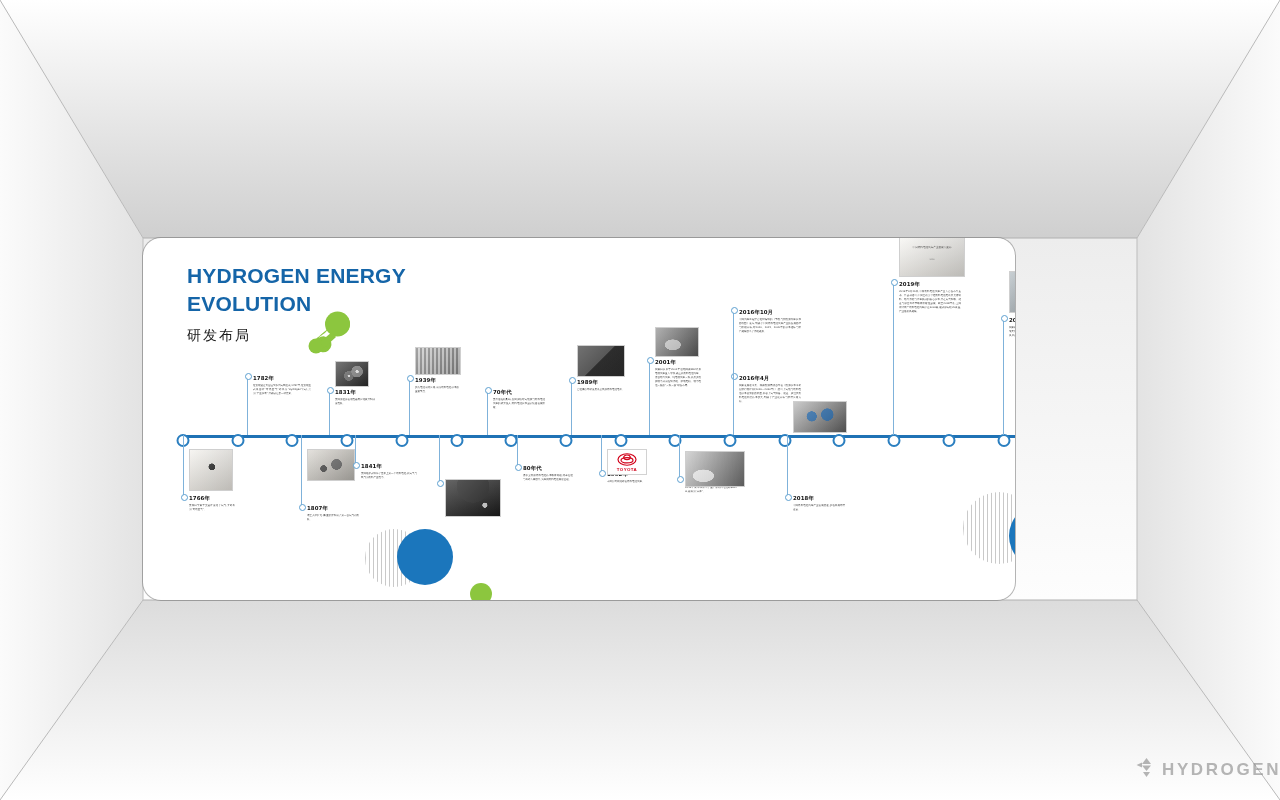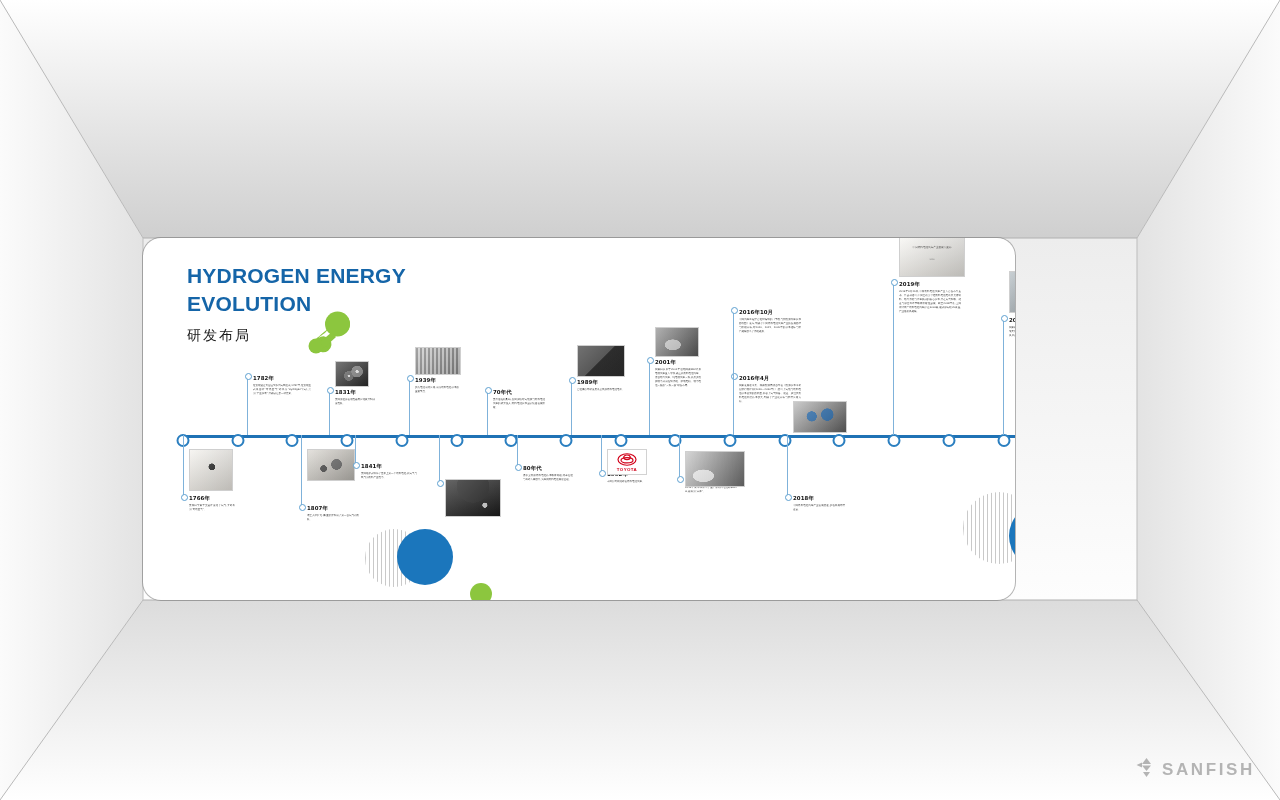--- a/index.html
+++ b/index.html
@@ -430,7 +430,7 @@
         <polygon points="0.5,8 6,5.5 6,10.5" fill="#8a8a8a"></polygon>
       </svg>
     </span>
-    <span class="wm-text">SANFISH</span>
+    <span class="wm-text">HYDROGEN</span>
   </div>
 
 </div>

